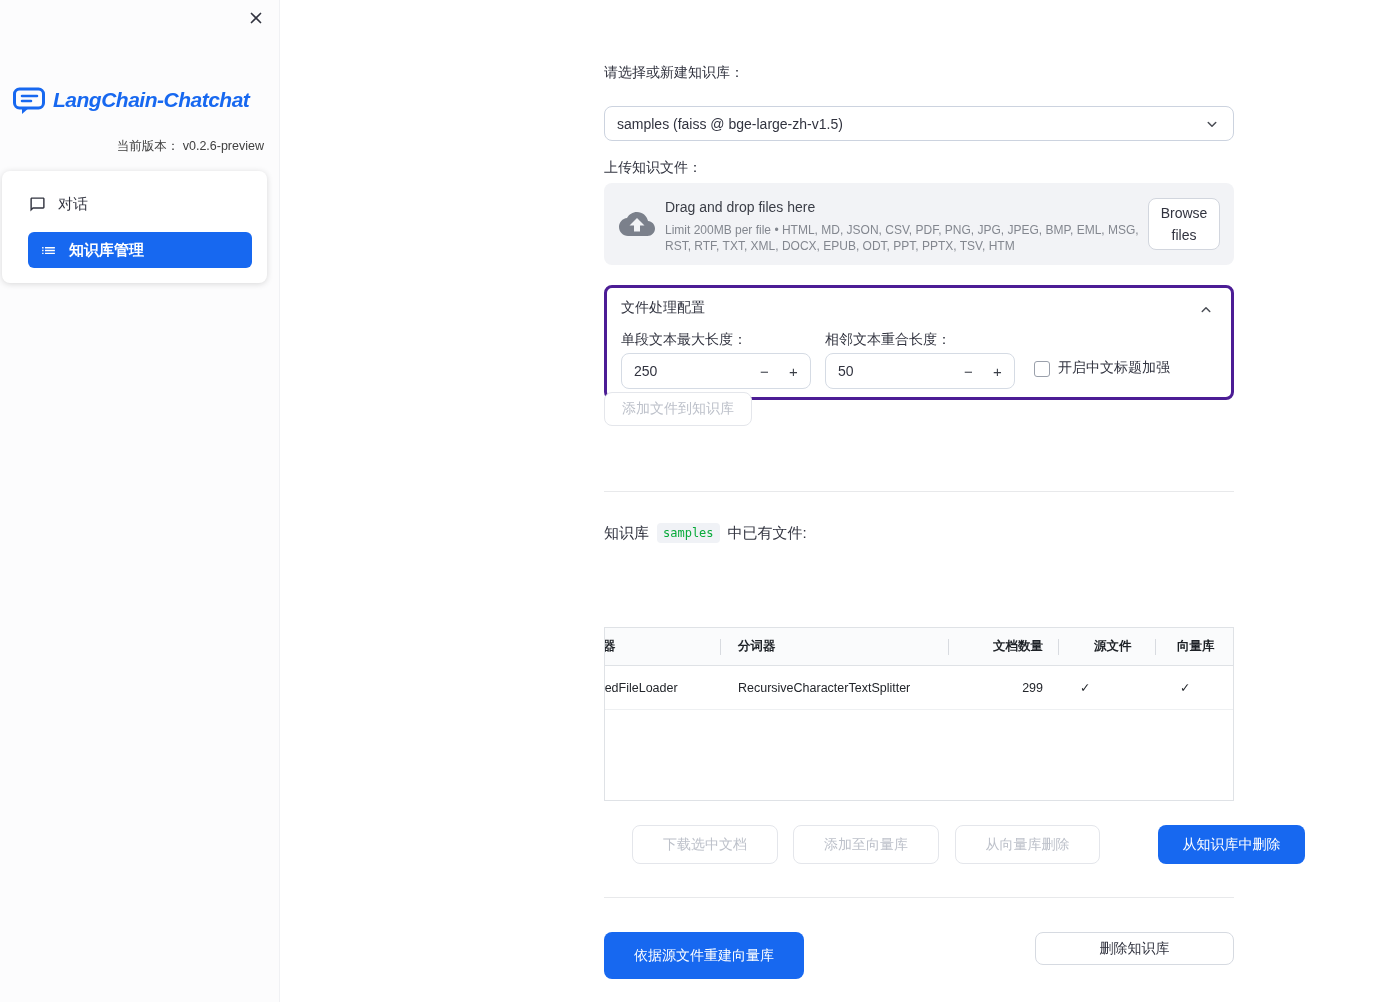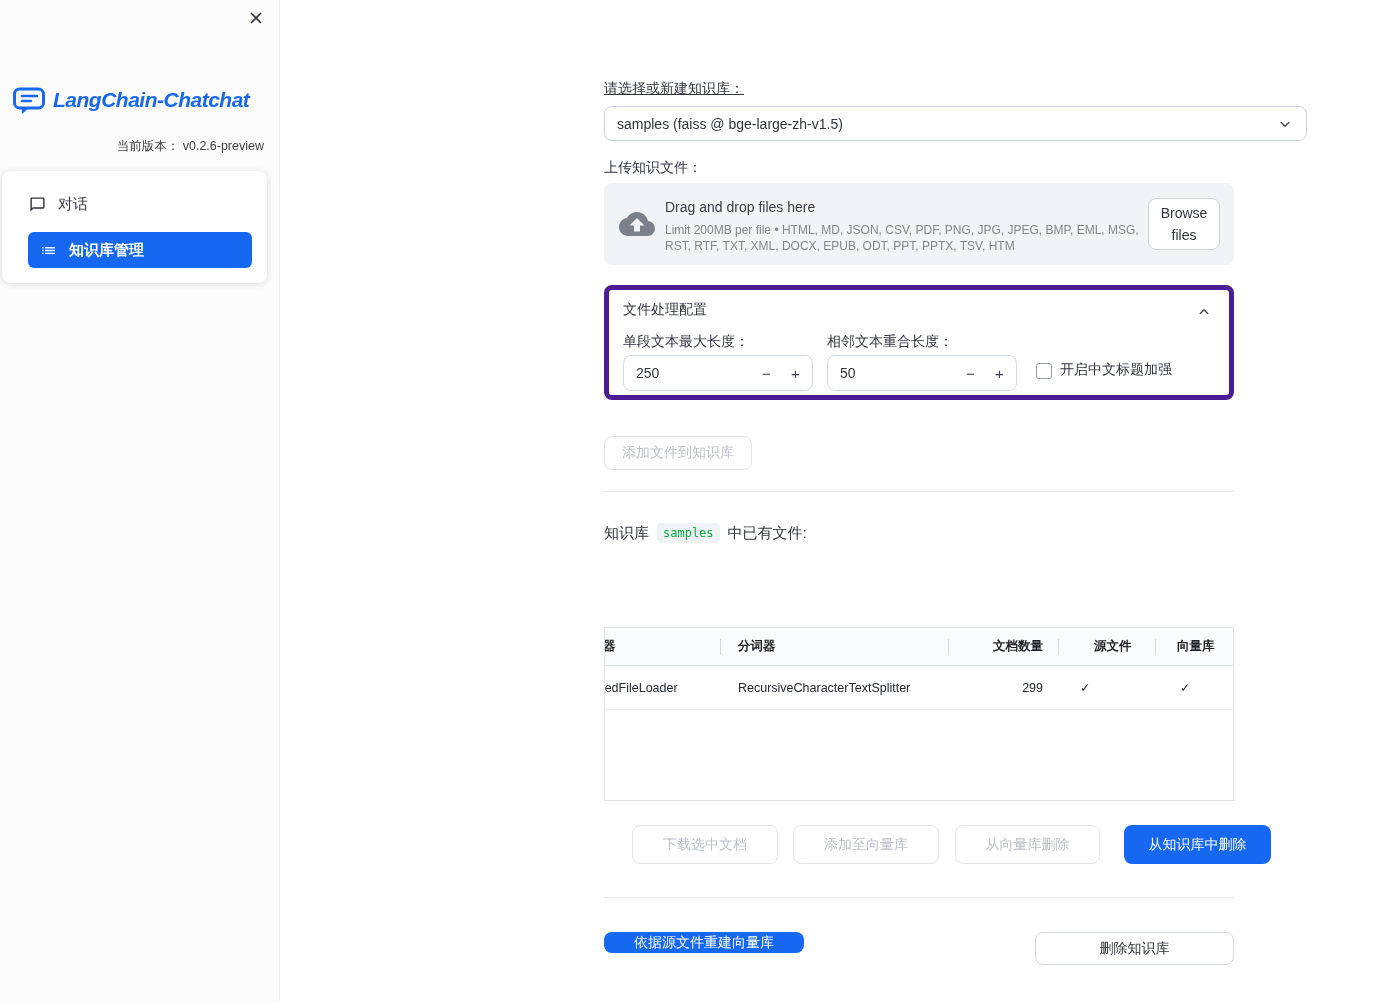--- a/index.html
+++ b/index.html
@@ -181,7 +181,7 @@
 
   <div class="main">
 
-    <div class="abs field-label" style="left:324px; top:80px;text-decoration:underline;">请选择或新建知识库：</div>
+    <div class="abs field-label" style="left:324px; top:64px;">请选择或新建知识库：</div>
 
     <div class="abs selectbox">
       <span class="sel-text">samples (faiss @ bge-large-zh-v1.5)</span>

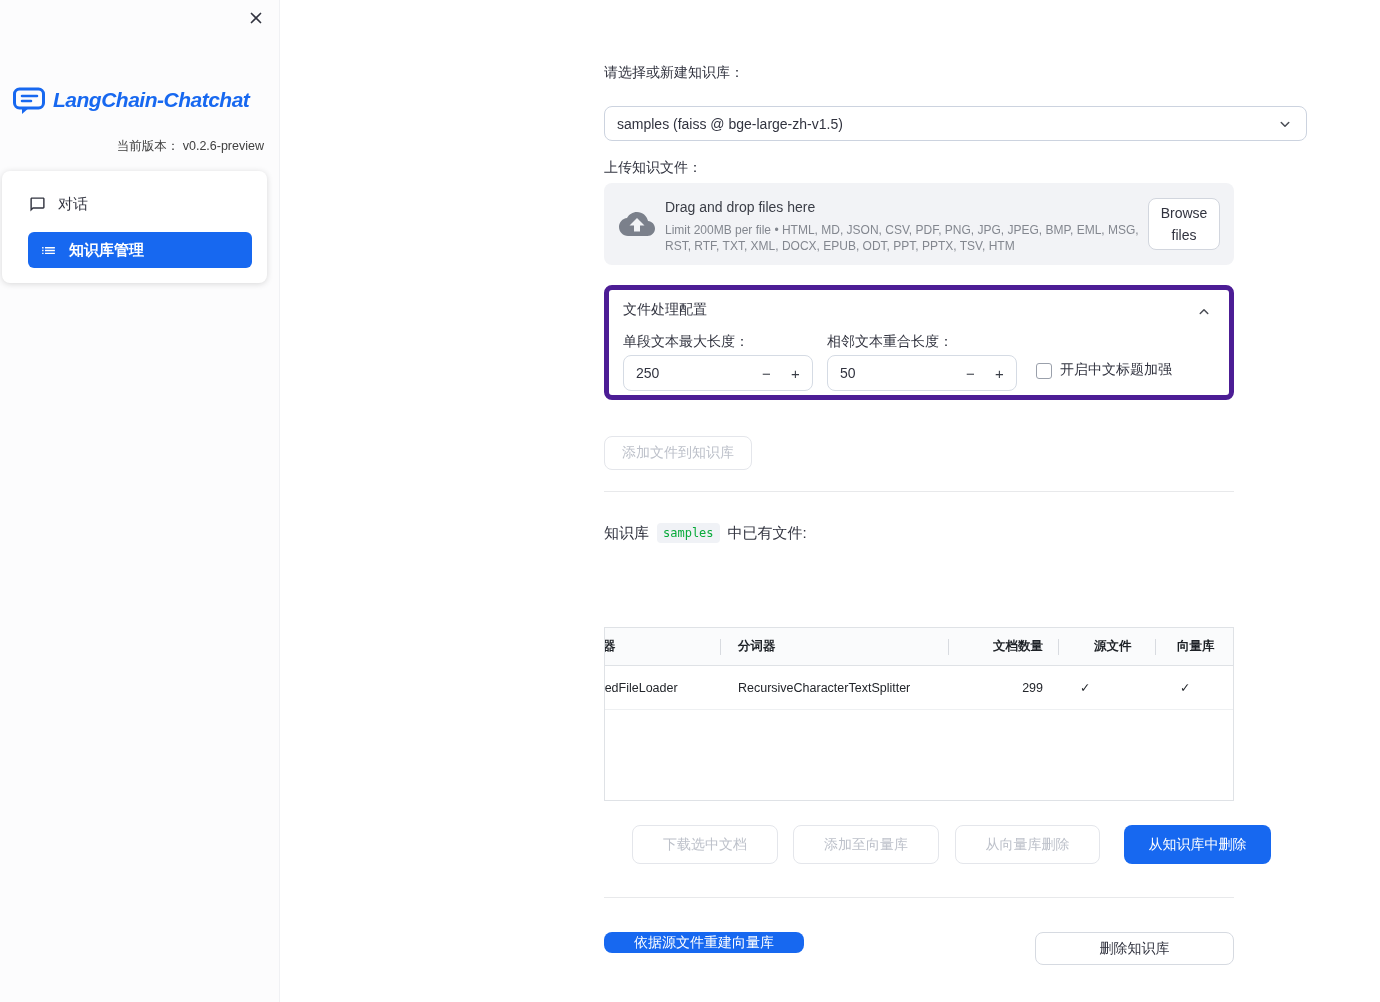--- a/index.html
+++ b/index.html
@@ -44,7 +44,7 @@
   .field-label { font-size:14px; color:#31333f; }
 
   .selectbox {
-    left:324px; top:106px; width:703px; height:35px;
+    left:324px; top:106px; width:630px; height:35px;
     border:1px solid #ccd3df; border-radius:8px; background:#fff;
     display:flex; align-items:center; padding:14px 12px; font-size:14px; cursor:pointer;
   }

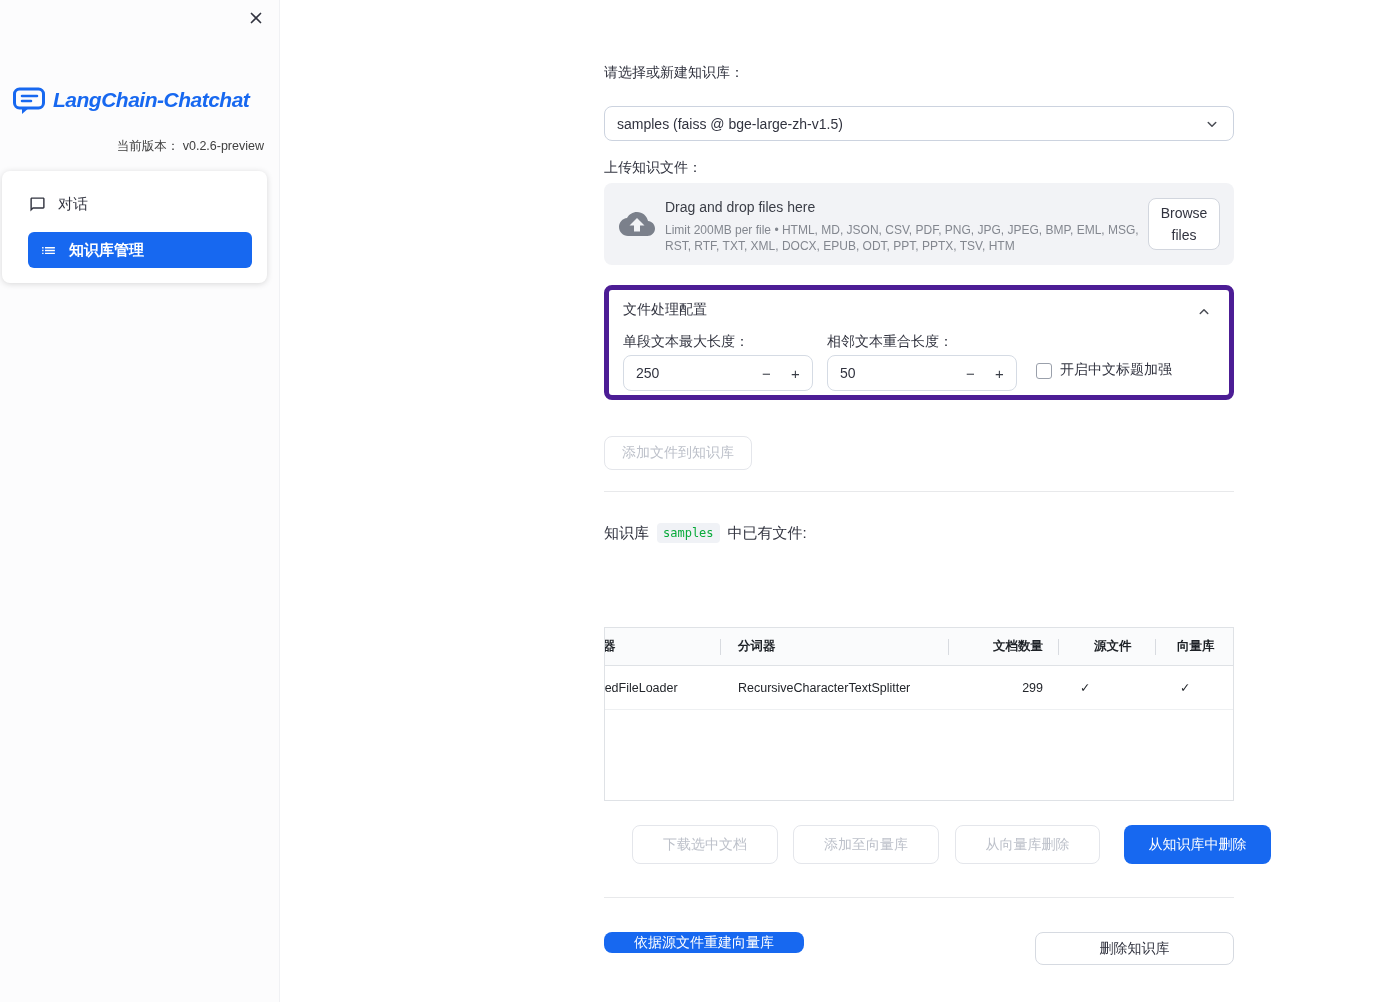--- a/index.html
+++ b/index.html
@@ -66,7 +66,7 @@
 
   .expander {
     left:324px; top:285px; width:630px; height:115px;
-    border:5px solid #4c1d95; border-radius:8px; background:#fff;
+    border:3px solid #4c1d95; border-radius:8px; background:#fff;
   }
   .exp-head { position:absolute; left:14px; top:11px; font-size:14px; cursor:pointer; }
   .exp-chevron { position:absolute; right:16px; top:13px; }

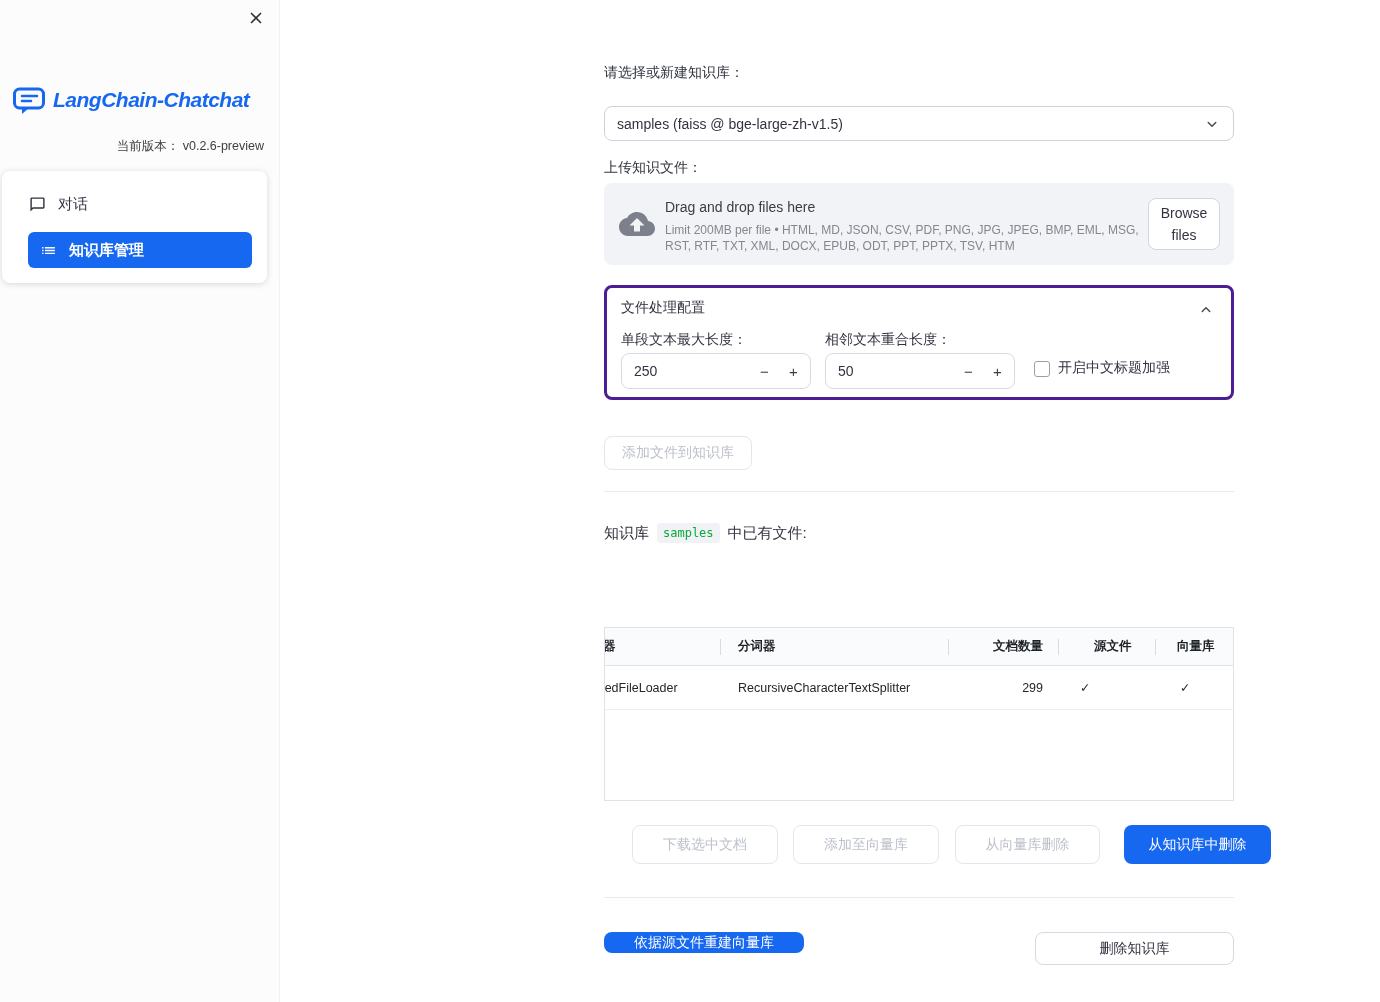--- a/index.html
+++ b/index.html
@@ -90,7 +90,7 @@
   .btn.disabled { border:1px solid #e4e6eb; color:#bdc1ca; cursor:default; }
   .btn.primary { background:var(--accent,#1768f0); border:none; color:#fff; }
 
-  .add-btn { left:324px; top:436px; padding:0 17px; display:inline-flex; }
+  .add-btn { left:324px; top:392px; padding:0 17px; display:inline-flex; }
 
   .hr { left:324px; width:630px; height:1px; background:#e8e9eb; }
 

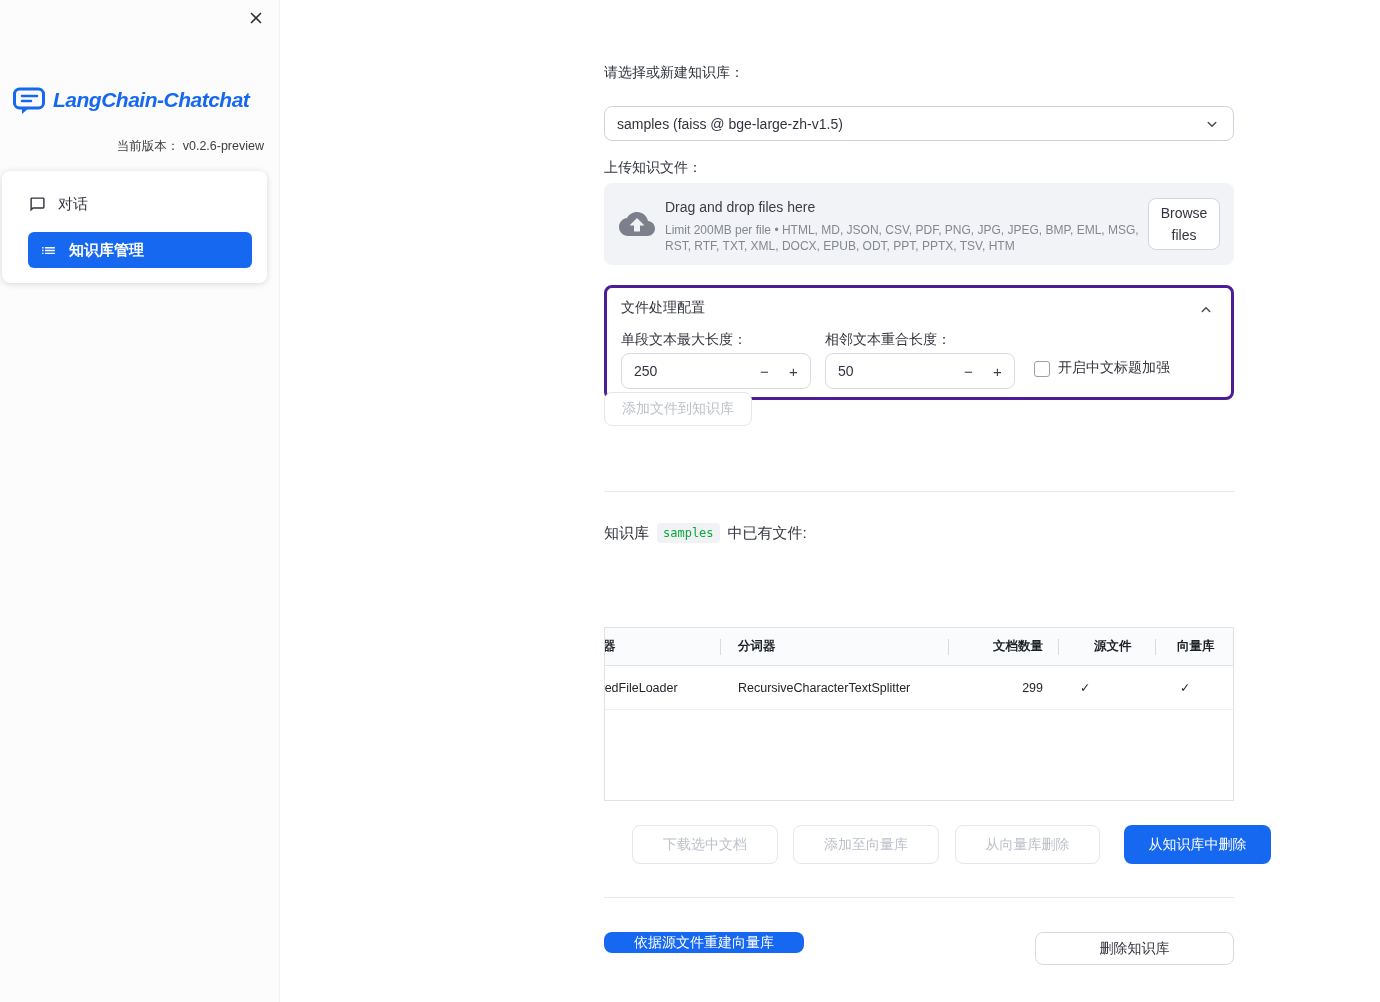--- a/index.html
+++ b/index.html
@@ -273,7 +273,7 @@
     <div class="abs btn disabled act" style="left:324px; width:146px;">下载选中文档</div>
     <div class="abs btn disabled act" style="left:485px; width:146px;">添加至向量库</div>
     <div class="abs btn disabled act" style="left:647px; width:145px;">从向量库删除</div>
-    <div class="abs btn primary act" style="left:816px; width:147px;">从知识库中删除</div>
+    <div class="abs btn primary act" style="left:850px; width:147px;">从知识库中删除</div>
 
     <div class="abs hr" style="top:897px;"></div>
 

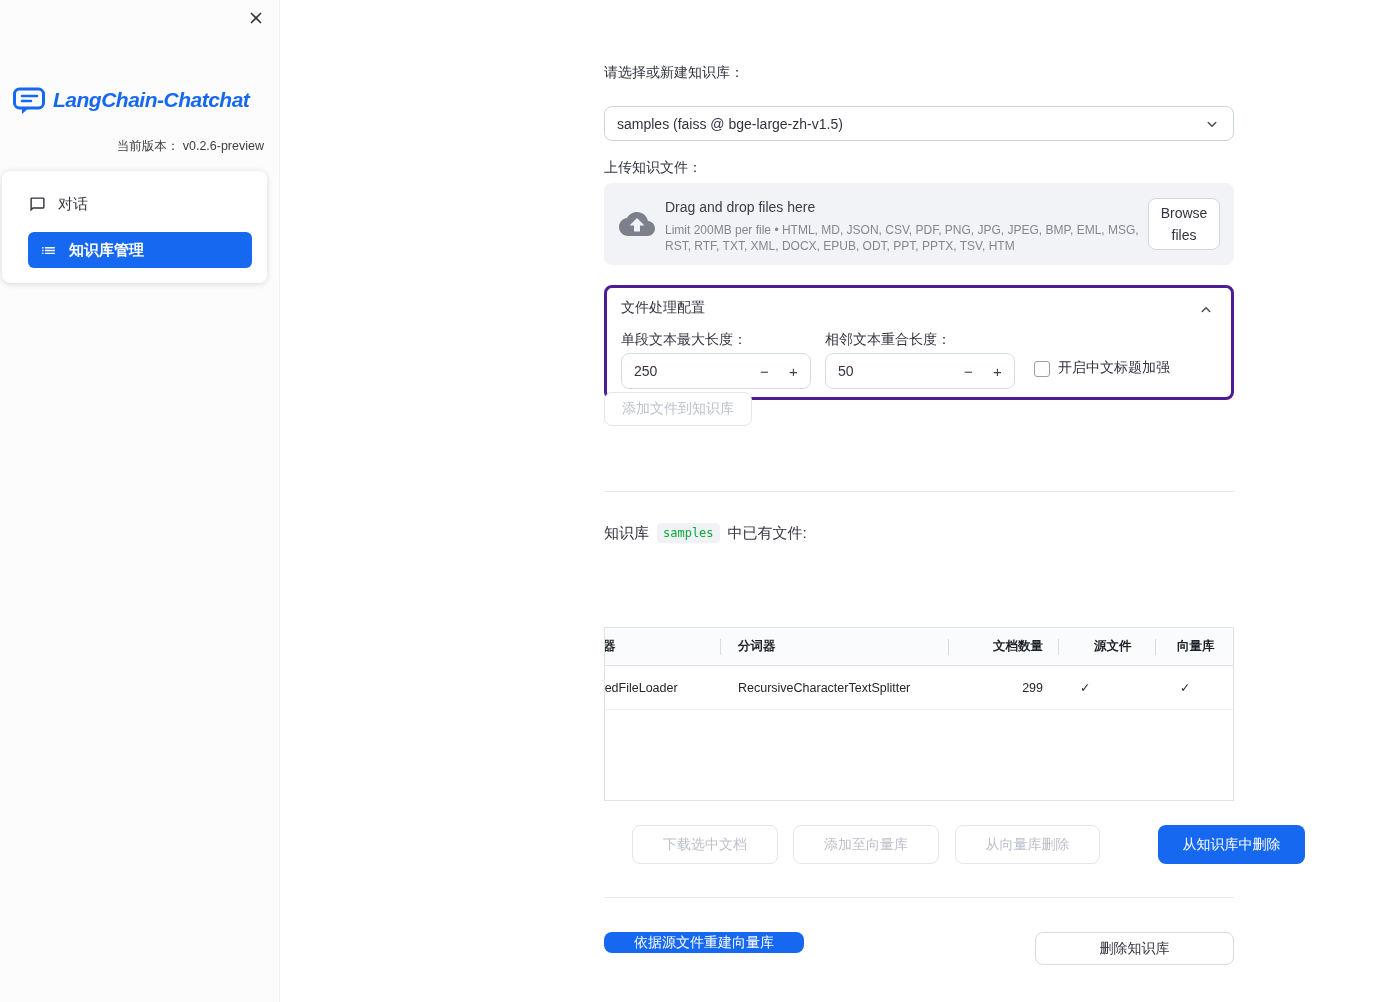--- a/index.html
+++ b/index.html
@@ -131,7 +131,7 @@
 
   
   .act { top:825px; height:39px;margin-left:28px; }
-  .rebuild { left:324px; top:932px; width:200px; height:21px; }
+  .rebuild { left:324px; top:932px; width:200px; height:47px; }
   .delete-kb { left:755px; top:932px; width:199px; height:33px; }
 </style>
 </head>

